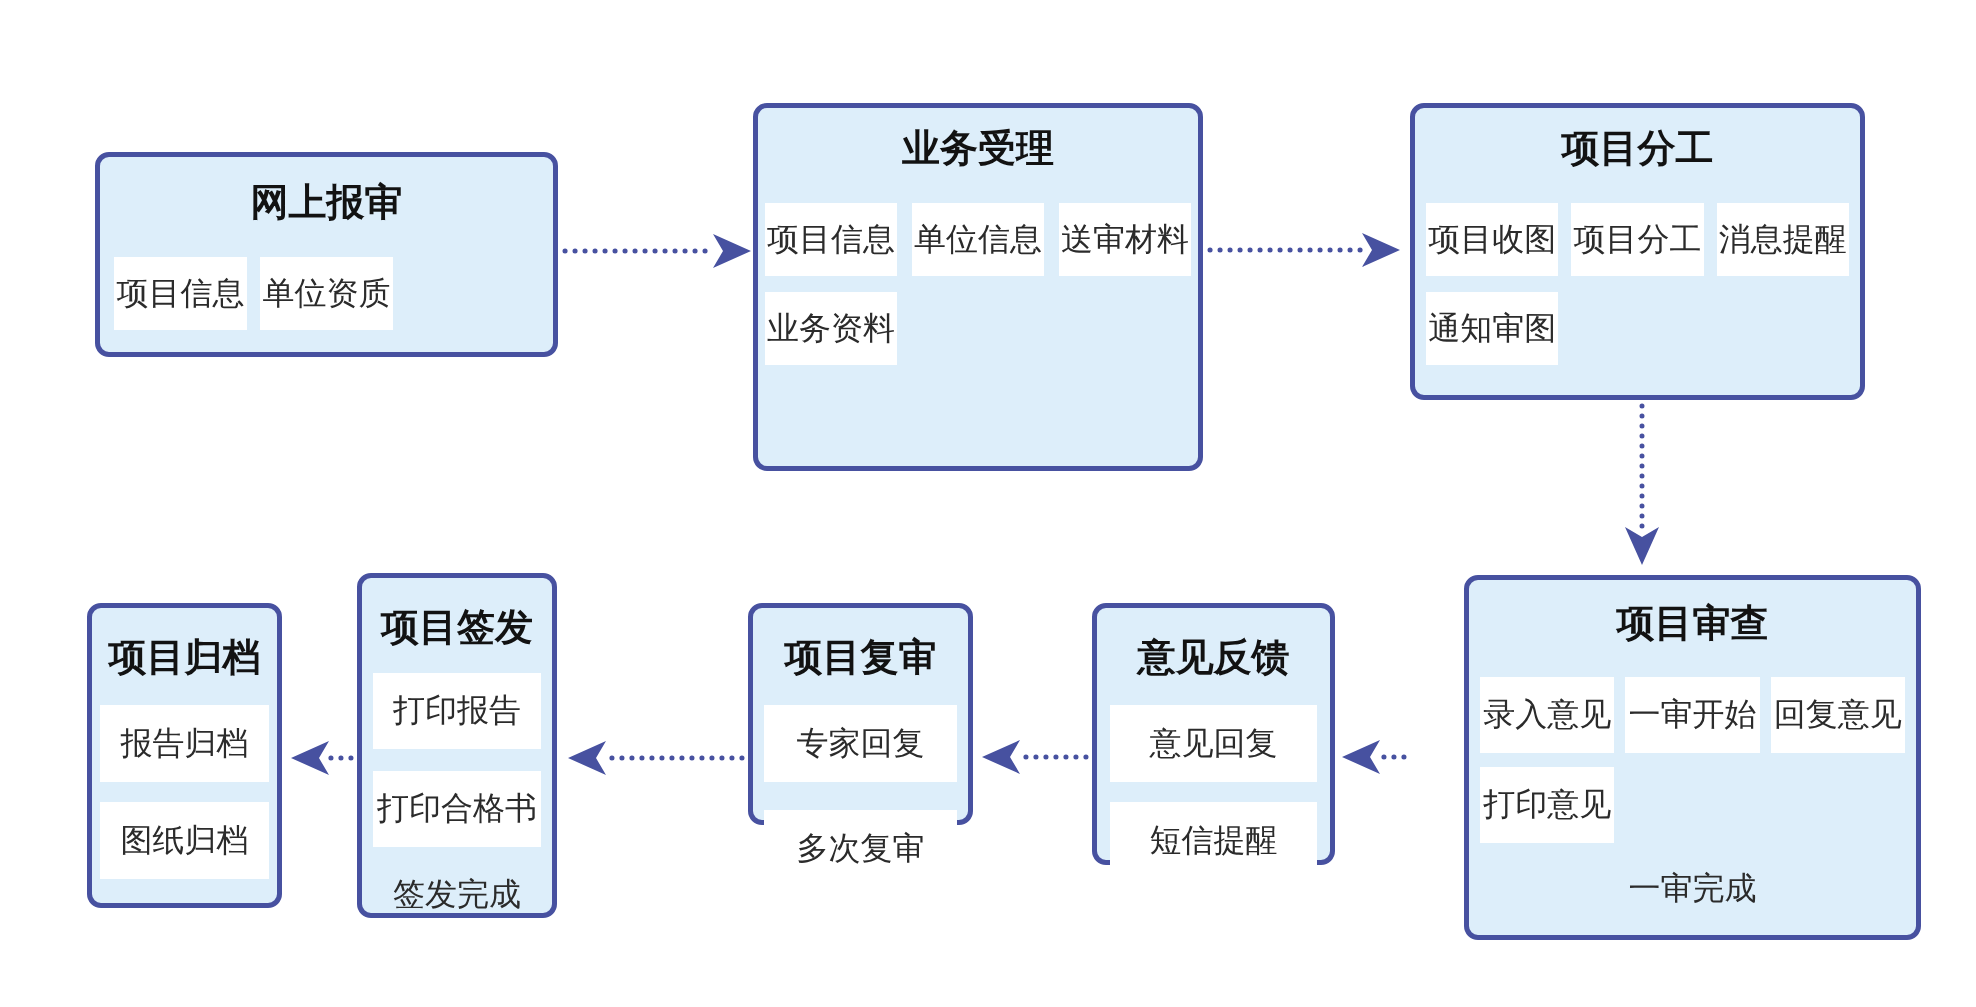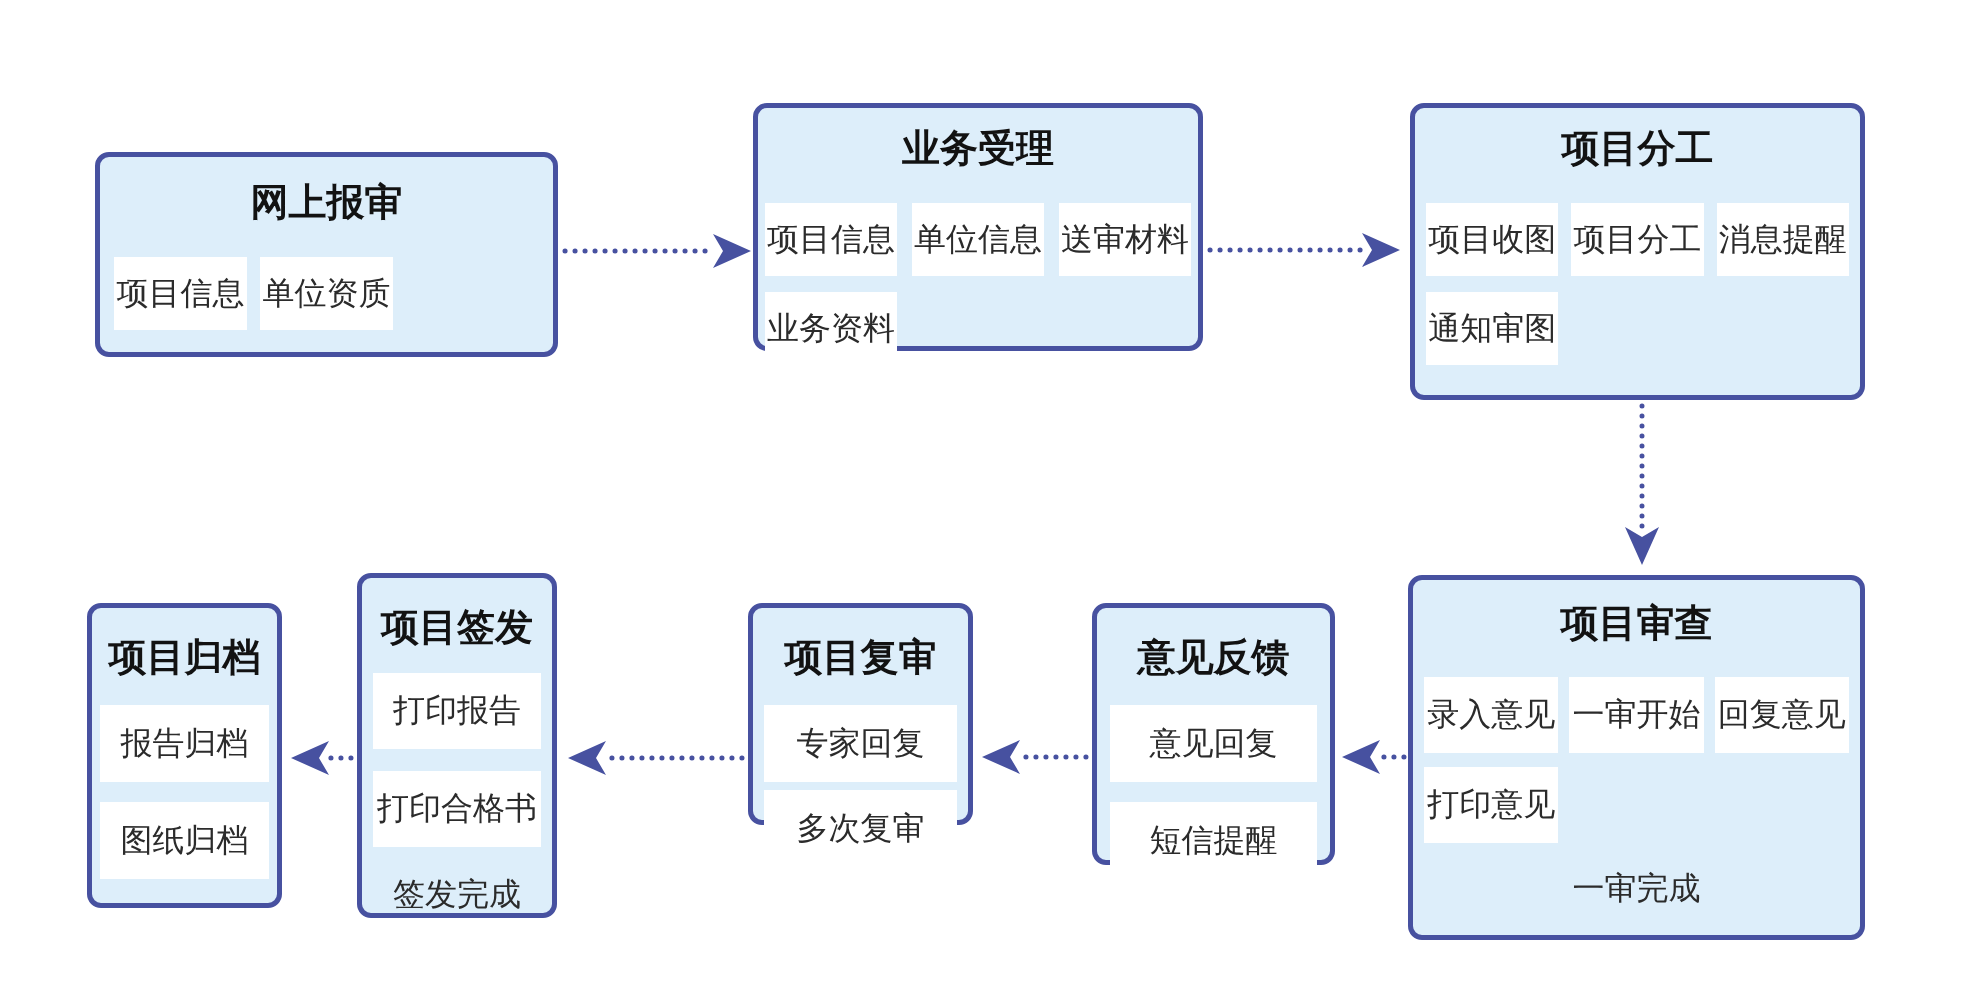--- a/index.html
+++ b/index.html
@@ -97,7 +97,7 @@
     </div>
   </div>
 
-  <div class="node" style="left:753px; top:103px; width:450px; height:248px; padding:20px 7px 0;">
+  <div class="node" style="left:753px; top:103px; width:450px; height:368px; padding:20px 7px 0;">
     <div class="node-title">业务受理</div>
     <div class="cells cols-2" style="margin-top:35px; column-gap:15px; row-gap:16px; grid-auto-rows:73px;">
       <div class="cell">项目信息</div>

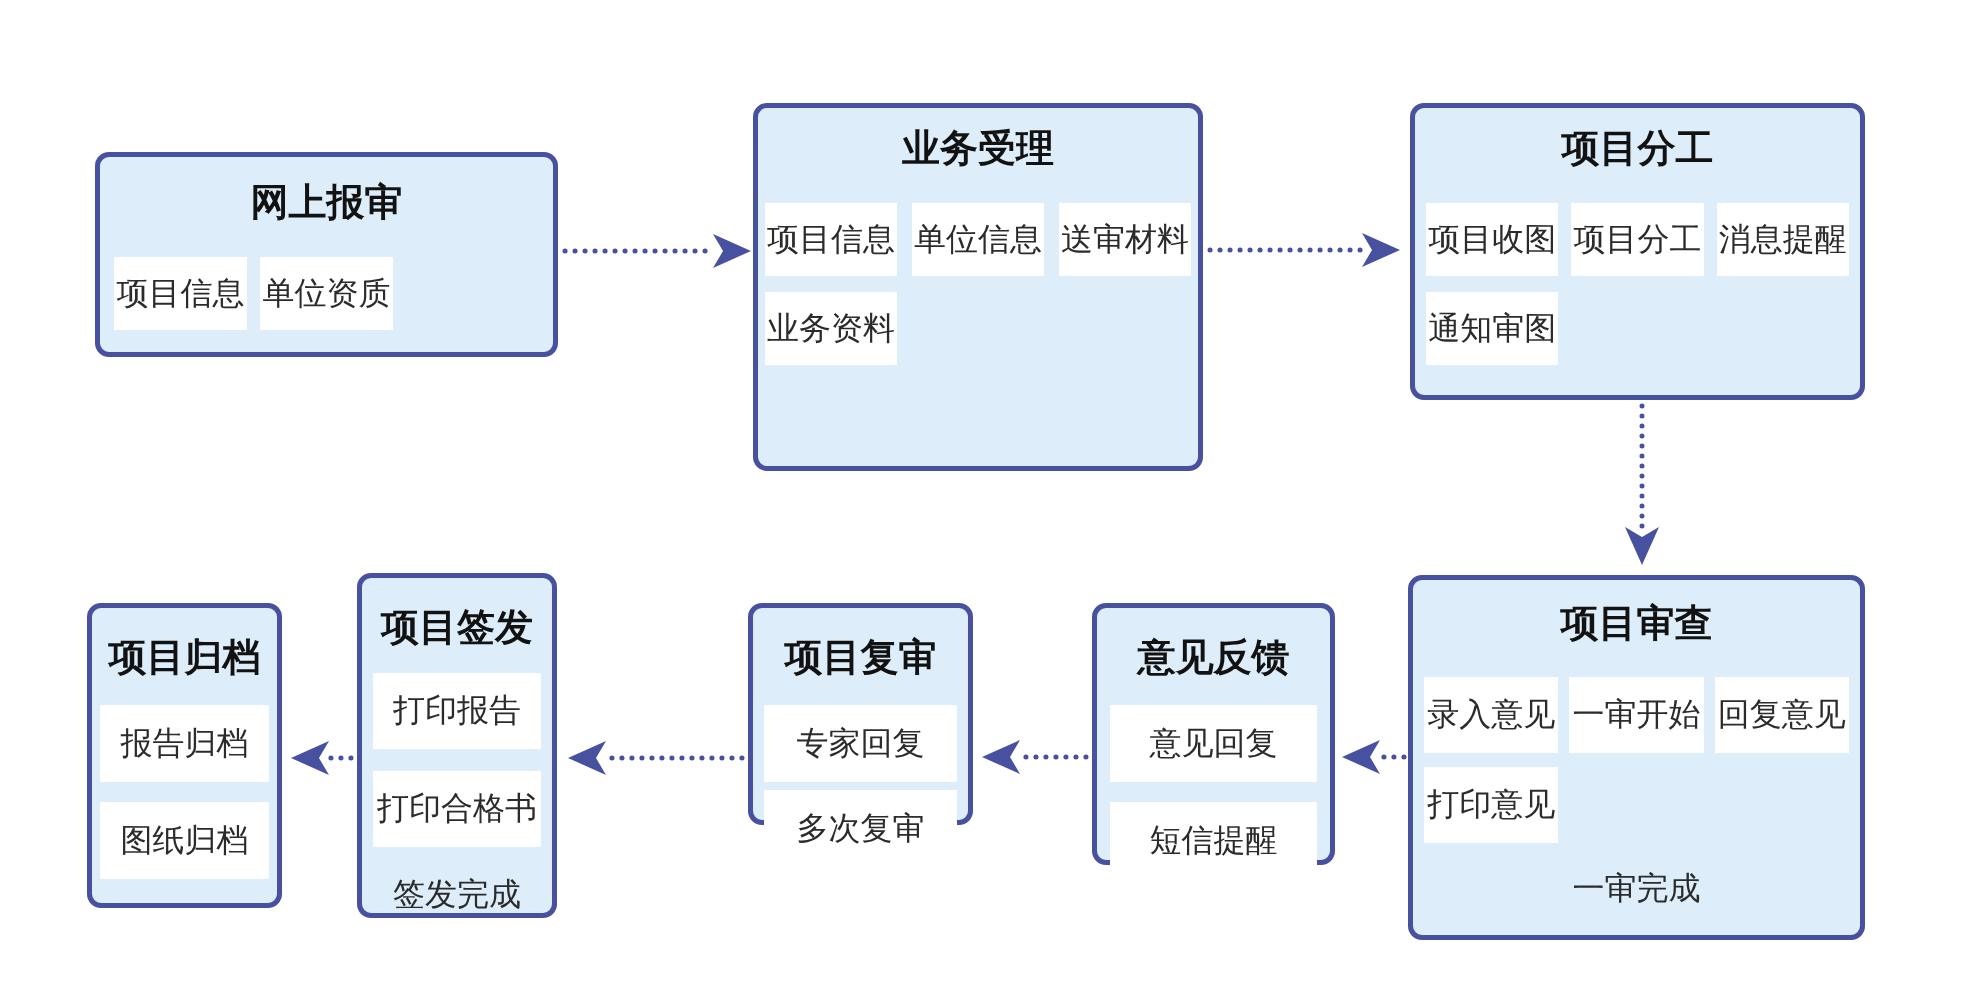--- a/index.html
+++ b/index.html
@@ -117,7 +117,7 @@
     </div>
   </div>
 
-  <div class="node" style="left:1408px; top:575px; width:457px; height:365px; padding:23px 11px 0;">
+  <div class="node" style="left:1464px; top:575px; width:457px; height:365px; padding:23px 11px 0;">
     <div class="node-title">项目审查</div>
     <div class="cells cols-2" style="margin-top:34px; column-gap:11px; row-gap:14px; grid-auto-rows:76px;">
       <div class="cell">录入意见</div>

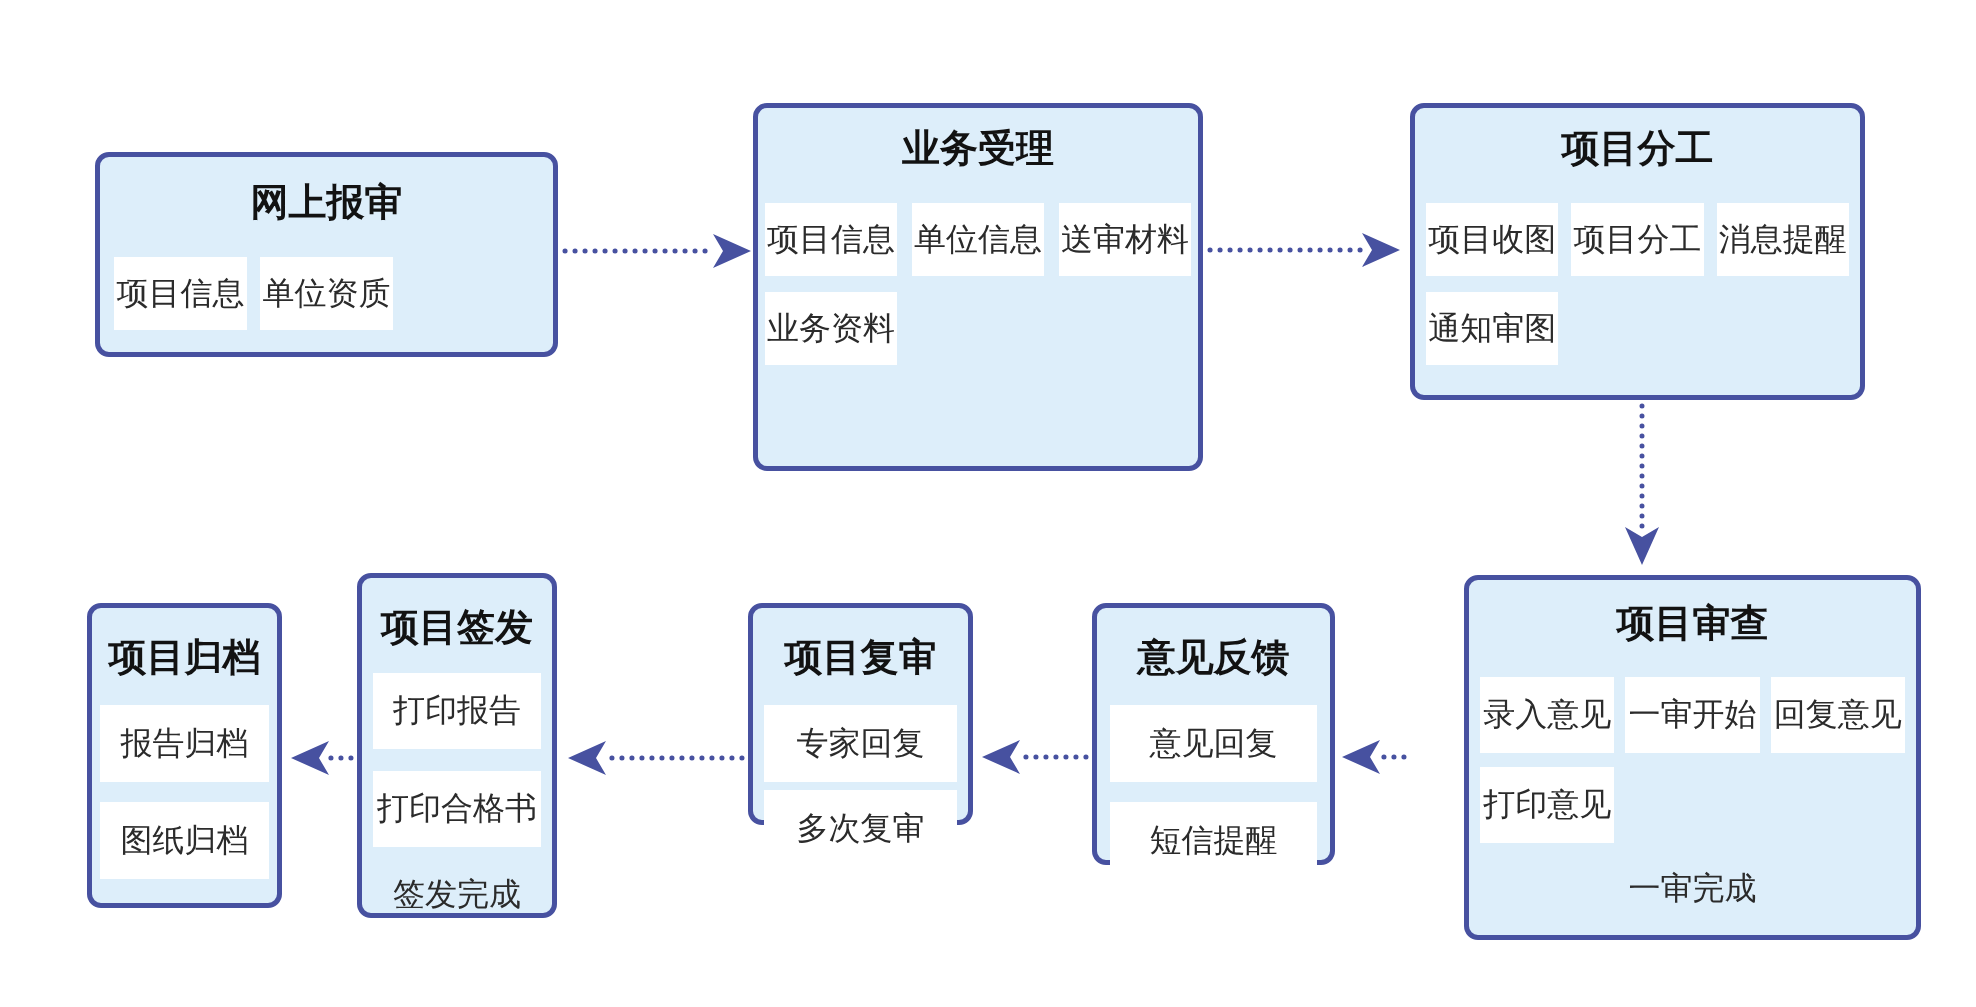--- a/index.html
+++ b/index.html
@@ -138,7 +138,7 @@
 
   <div class="node" style="left:748px; top:603px; width:225px; height:222px; padding:29px 11px 0;">
     <div class="node-title">项目复审</div>
-    <div class="cells" style="margin-top:28px; row-gap:8px; grid-auto-rows:77px;">
+    <div class="cells" style="margin-top:28px; row-gap:28px; grid-auto-rows:77px;">
       <div class="cell">专家回复</div>
       <div class="cell">多次复审</div>
     </div>

